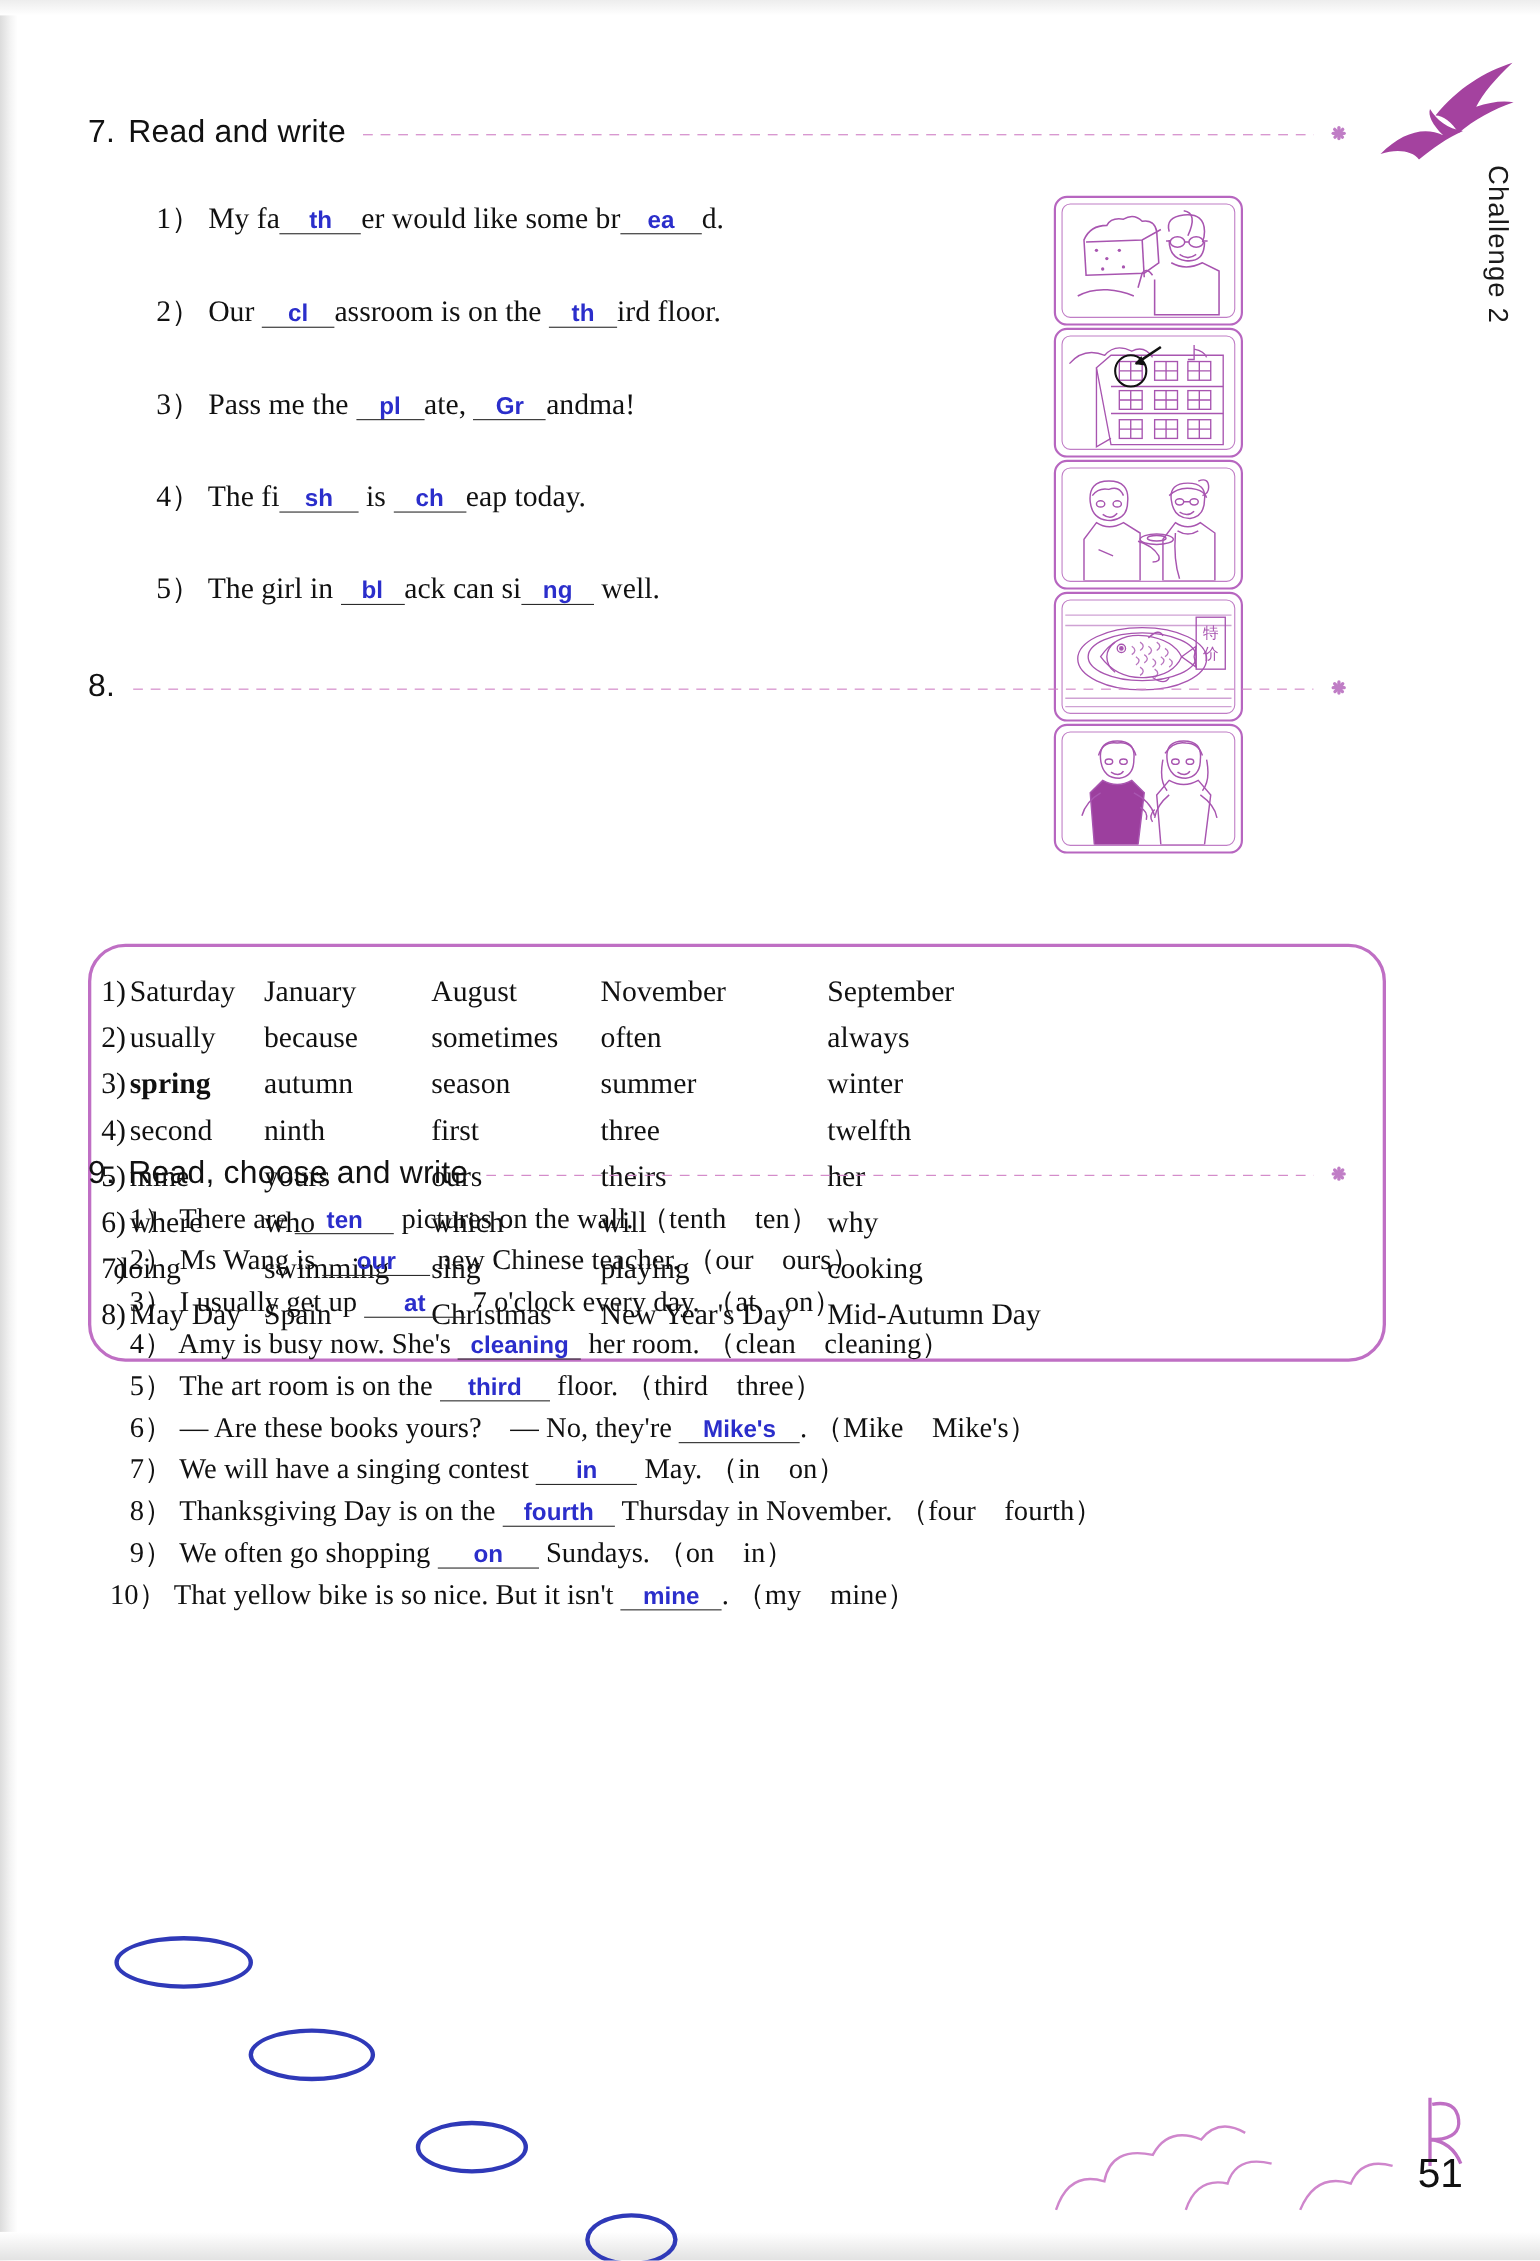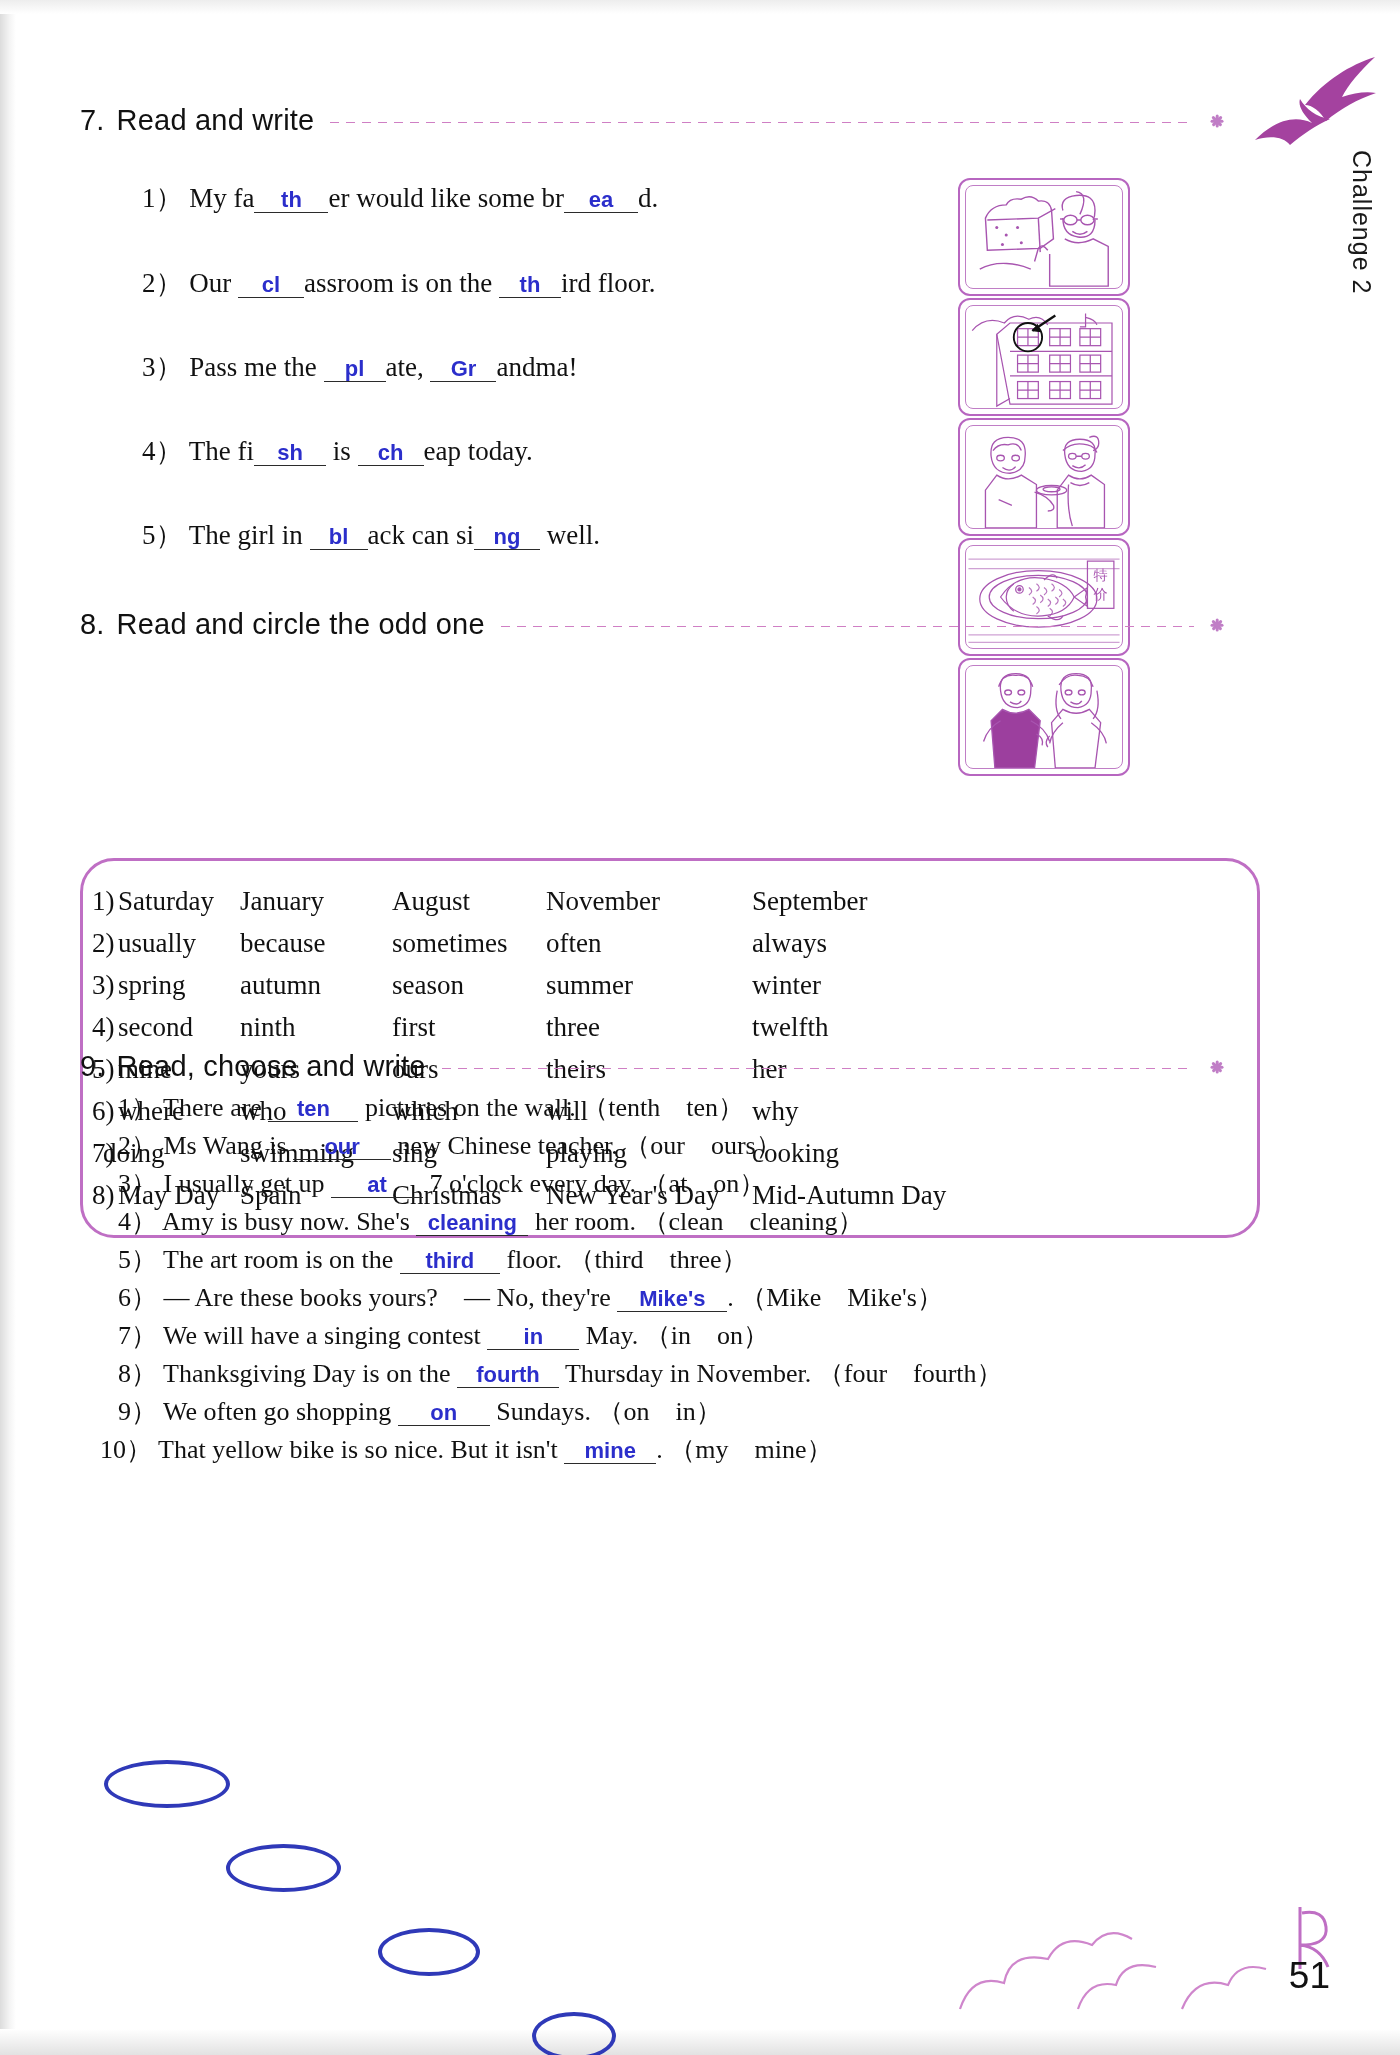--- a/index.html
+++ b/index.html
@@ -262,7 +262,6 @@
 
 <div class="sec-head" style="left:80px;top:608px;width:1150px;">
   <span class="sec-title">8.</span>
-  <span class="sec-title" style="margin-left:12px;">Read and circle the odd one</span>
   <span class="dashline"></span>
   <span class="sparkle">
     <i style="transform:translate(-50%,-50%) rotate(0deg)"></i>

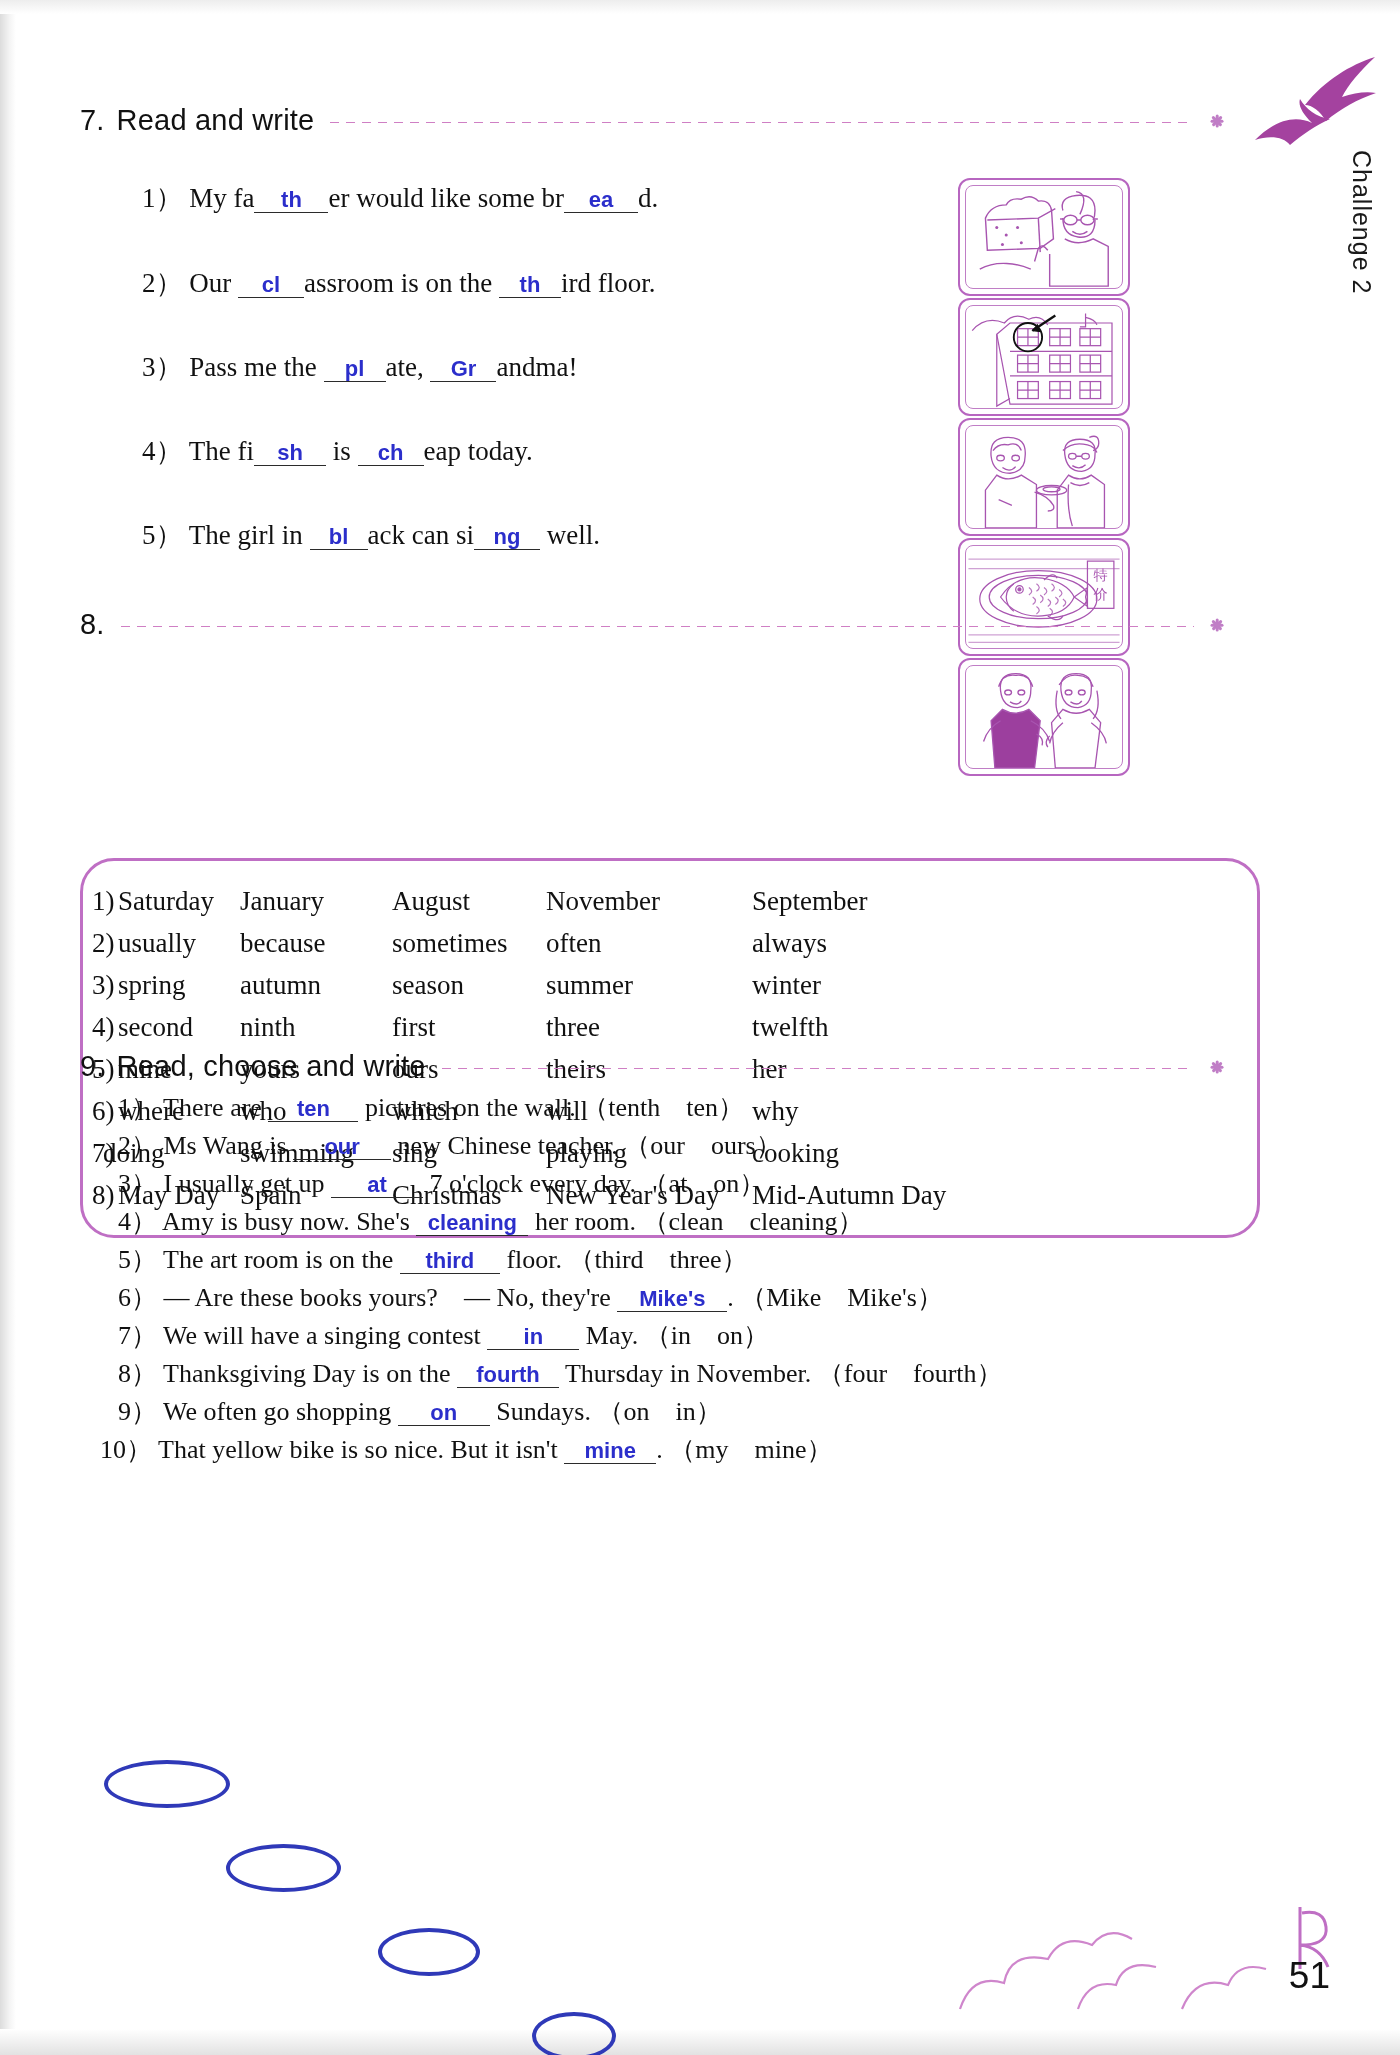--- a/index.html
+++ b/index.html
@@ -294,7 +294,7 @@
     </div>
     <div class="odd-row" style="top: 970px;">
       <span class="rn" style="left: 92px;">3)</span>
-      <span class="odd-cell" style="left: 118px;">spring</span>
+      <span class="odd-cell" style="left: 118px; font-weight: bold;">spring</span>
       <span class="odd-cell" style="left: 240px;">autumn</span>
       <span class="odd-cell" style="left: 392px;">season</span>
       <div class="circ" style="left: 378px; top: 958px; width: 102px; height: 48px;"></div>

